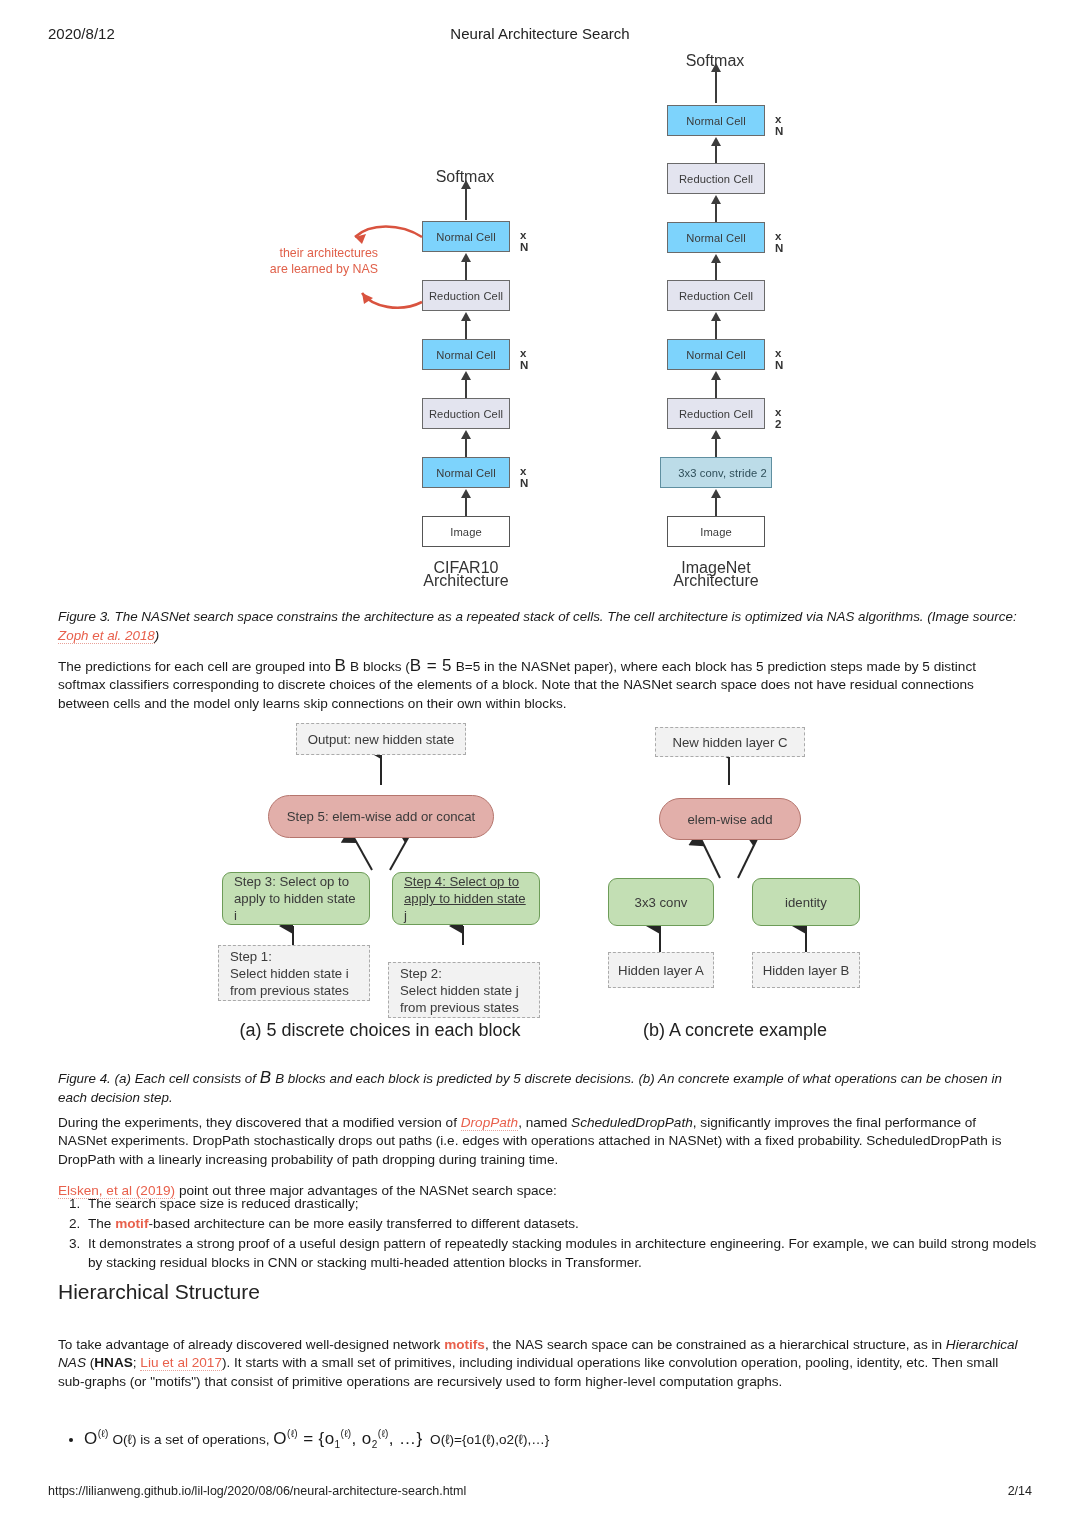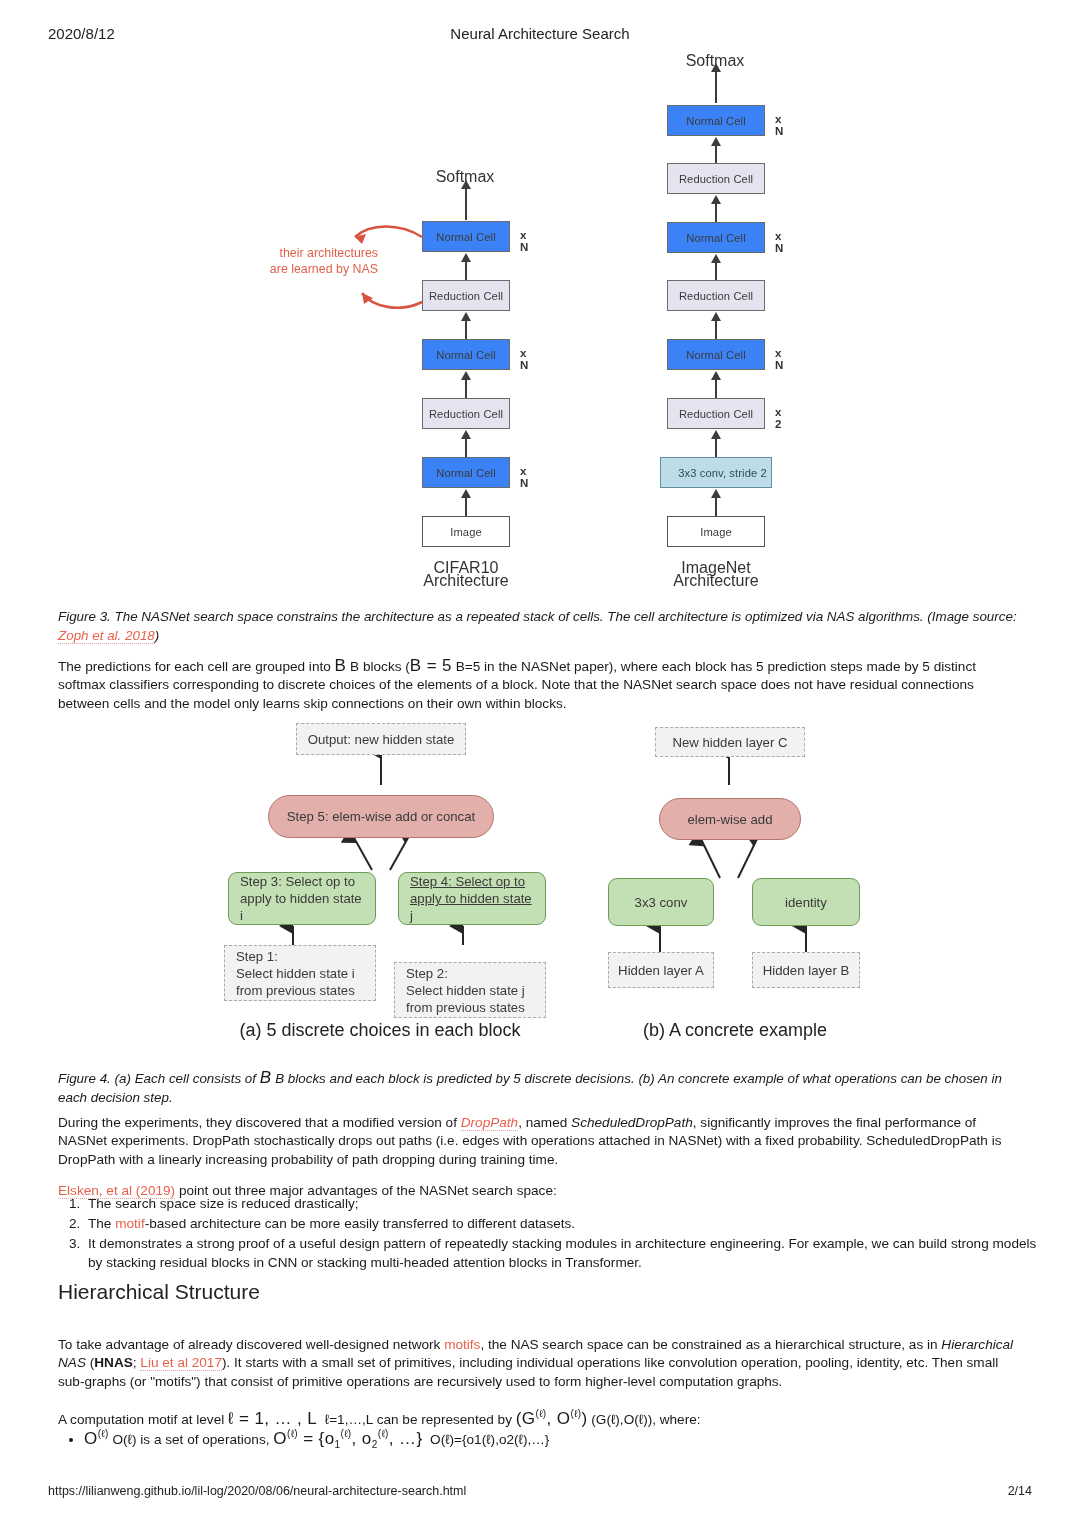--- a/index.html
+++ b/index.html
@@ -46,7 +46,7 @@
     display:flex;align-items:center;justify-content:center;
     letter-spacing:.1px;
   }
-  .n-normal{background:#3b82f6;border-color:#6a6a6a;color:#3b3b3b;}
+  .n-normal{background:#7dd3fc;border-color:#6a6a6a;color:#3b3b3b;}
   .n-reduce{background:#e3e4ef;border-color:#6a6a6a;}
   .n-image{background:#ffffff;border-color:#555;}
   .n-conv{background:#bcdce8;border-color:#5f8fa0;color:#2f4f5a;}

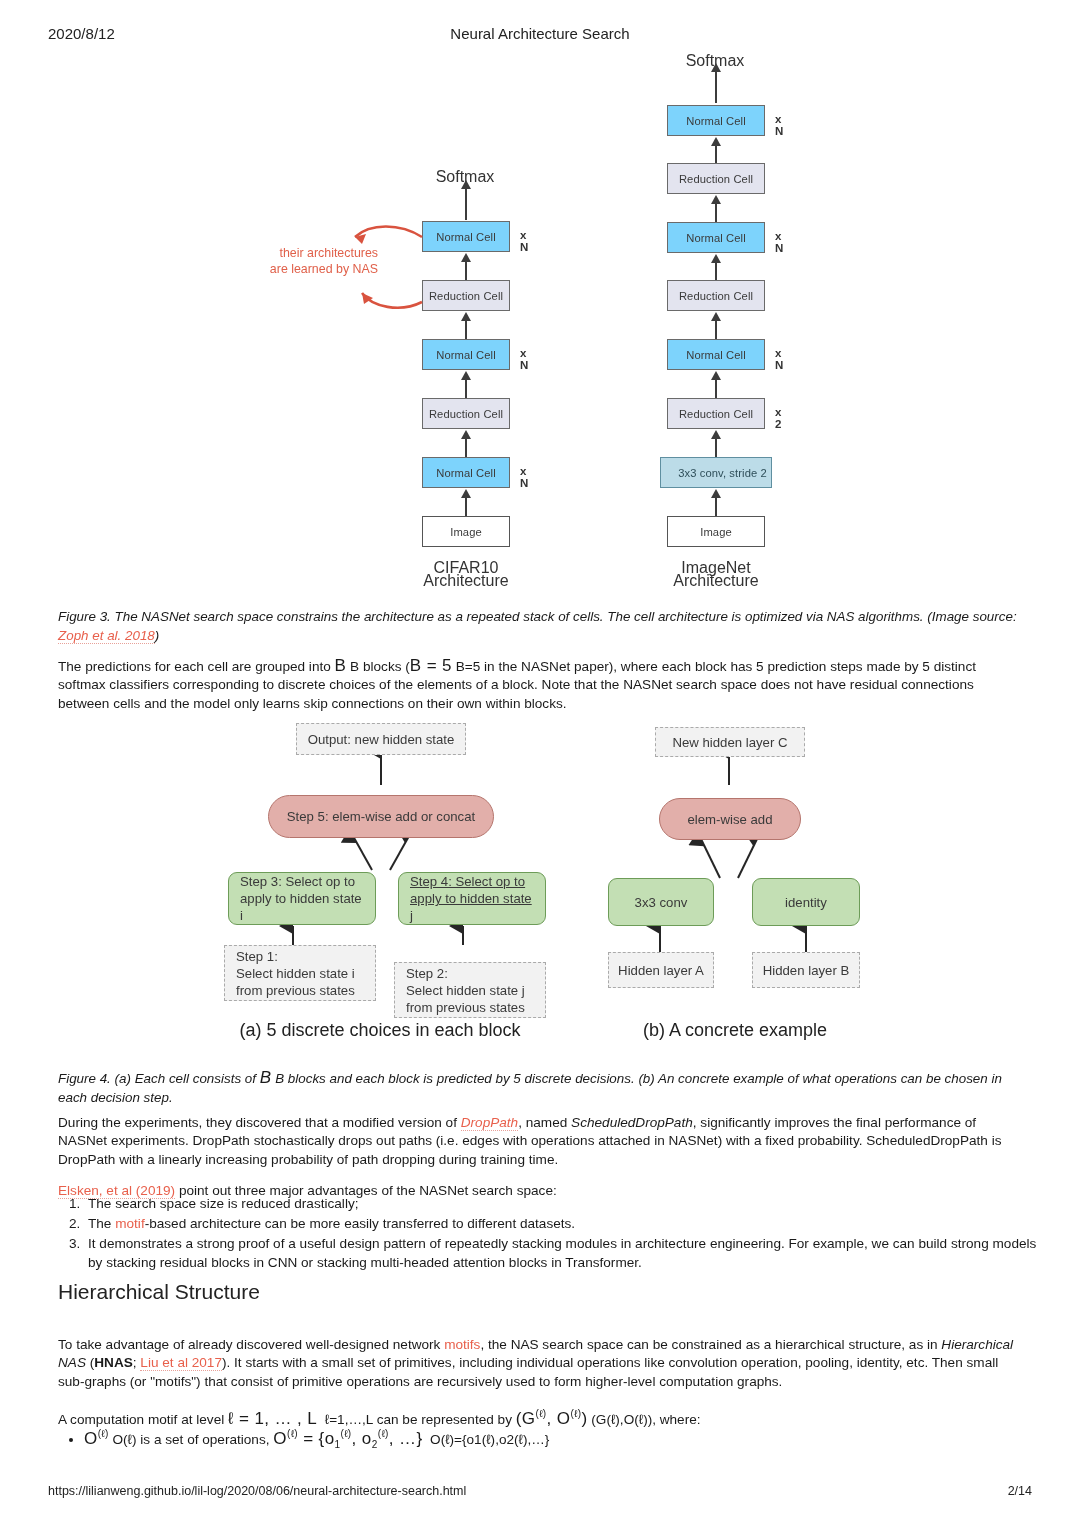--- a/index.html
+++ b/index.html
@@ -68,7 +68,7 @@
   .b-dash{background:#f2f2f2;border:1px dashed #aaa;}
   .b-green{background:#c3dfb4;border:1px solid #6d9c58;border-radius:9px;}
   .b-red{background:#e2afaa;border:1px solid #b5756d;border-radius:22px;}
-  .b-pad{padding:10px 11px;margin-left:6px;}
+  .b-pad{padding:10px 11px;}
   .svgl{position:absolute;left:0;top:0;overflow:visible;}
   .figlbl{position:absolute;font-size:18px;color:#222;text-align:center;}
 </style>

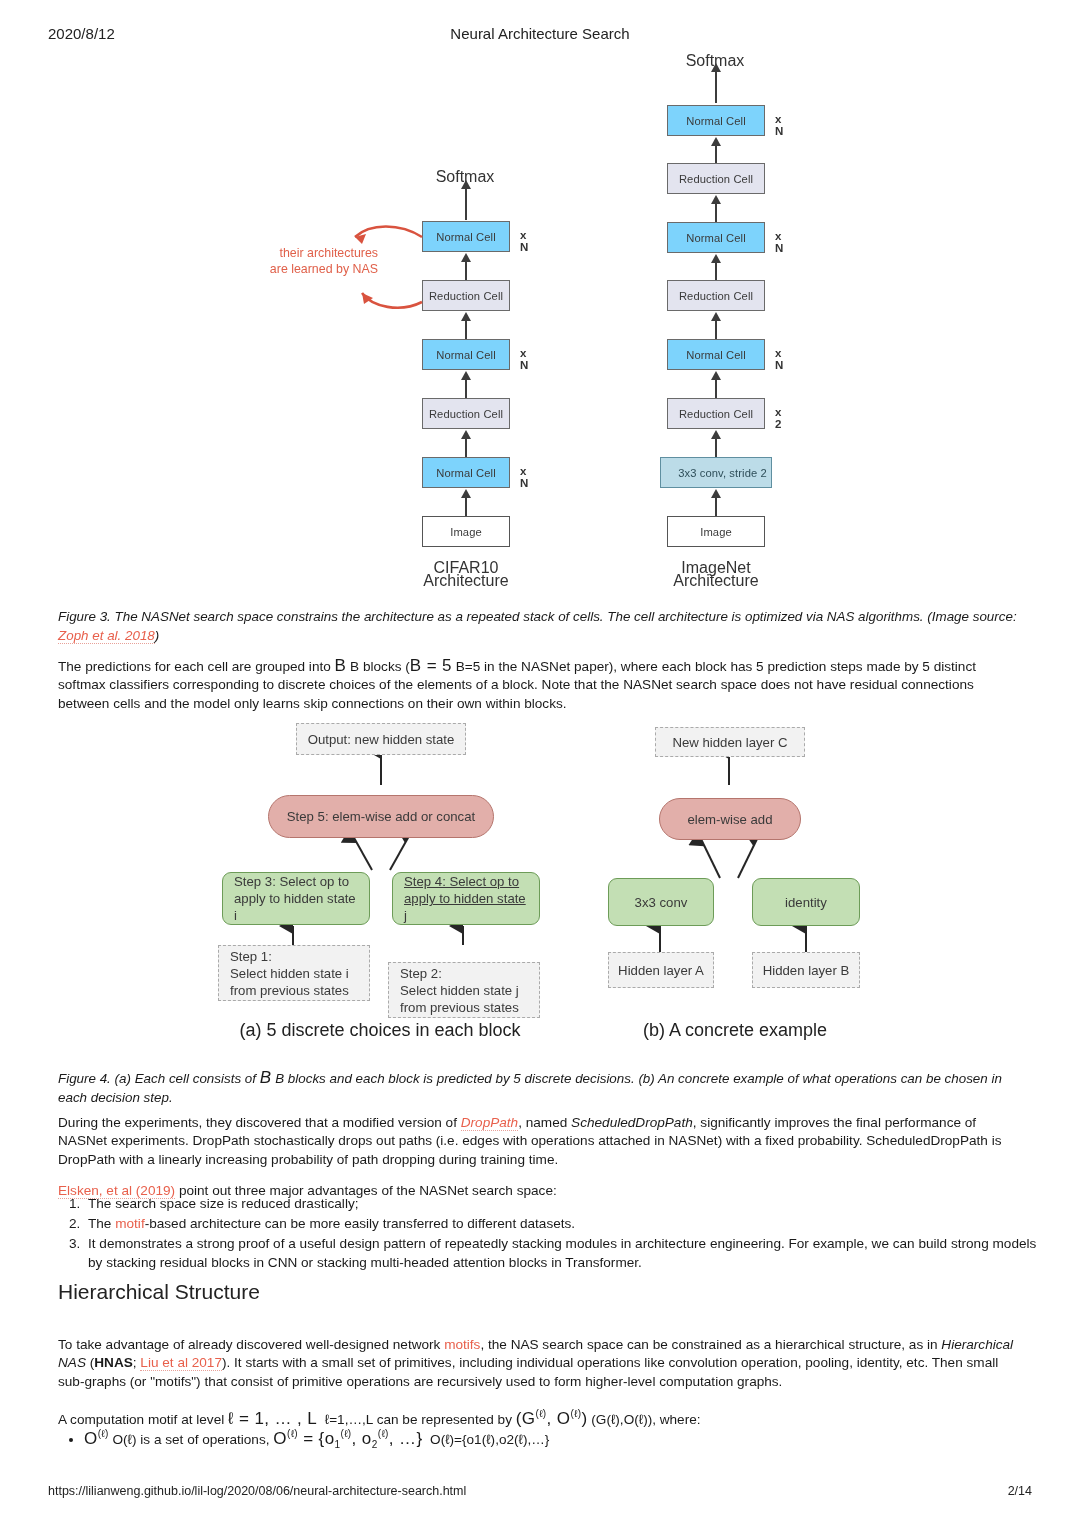--- a/index.html
+++ b/index.html
@@ -26,7 +26,7 @@
   .txt{position:absolute;font-size:13.6px;line-height:18.4px;color:#1a1a1a;margin-top:16px;}
   .cap{font-style:italic;font-size:13.4px;line-height:18.6px;}
   .lnk{color:#e8604c;text-decoration:none;border-bottom:1px dotted #e8a199;}
-  .lnk.plain{border-bottom:none;}
+  .lnk.plain{border-bottom:none;font-weight:bold;}
   .mth{font-size:17px;letter-spacing:.4px;}
   .sub{font-size:10px;vertical-align:sub;}
   .sup{font-size:10px;vertical-align:super;}

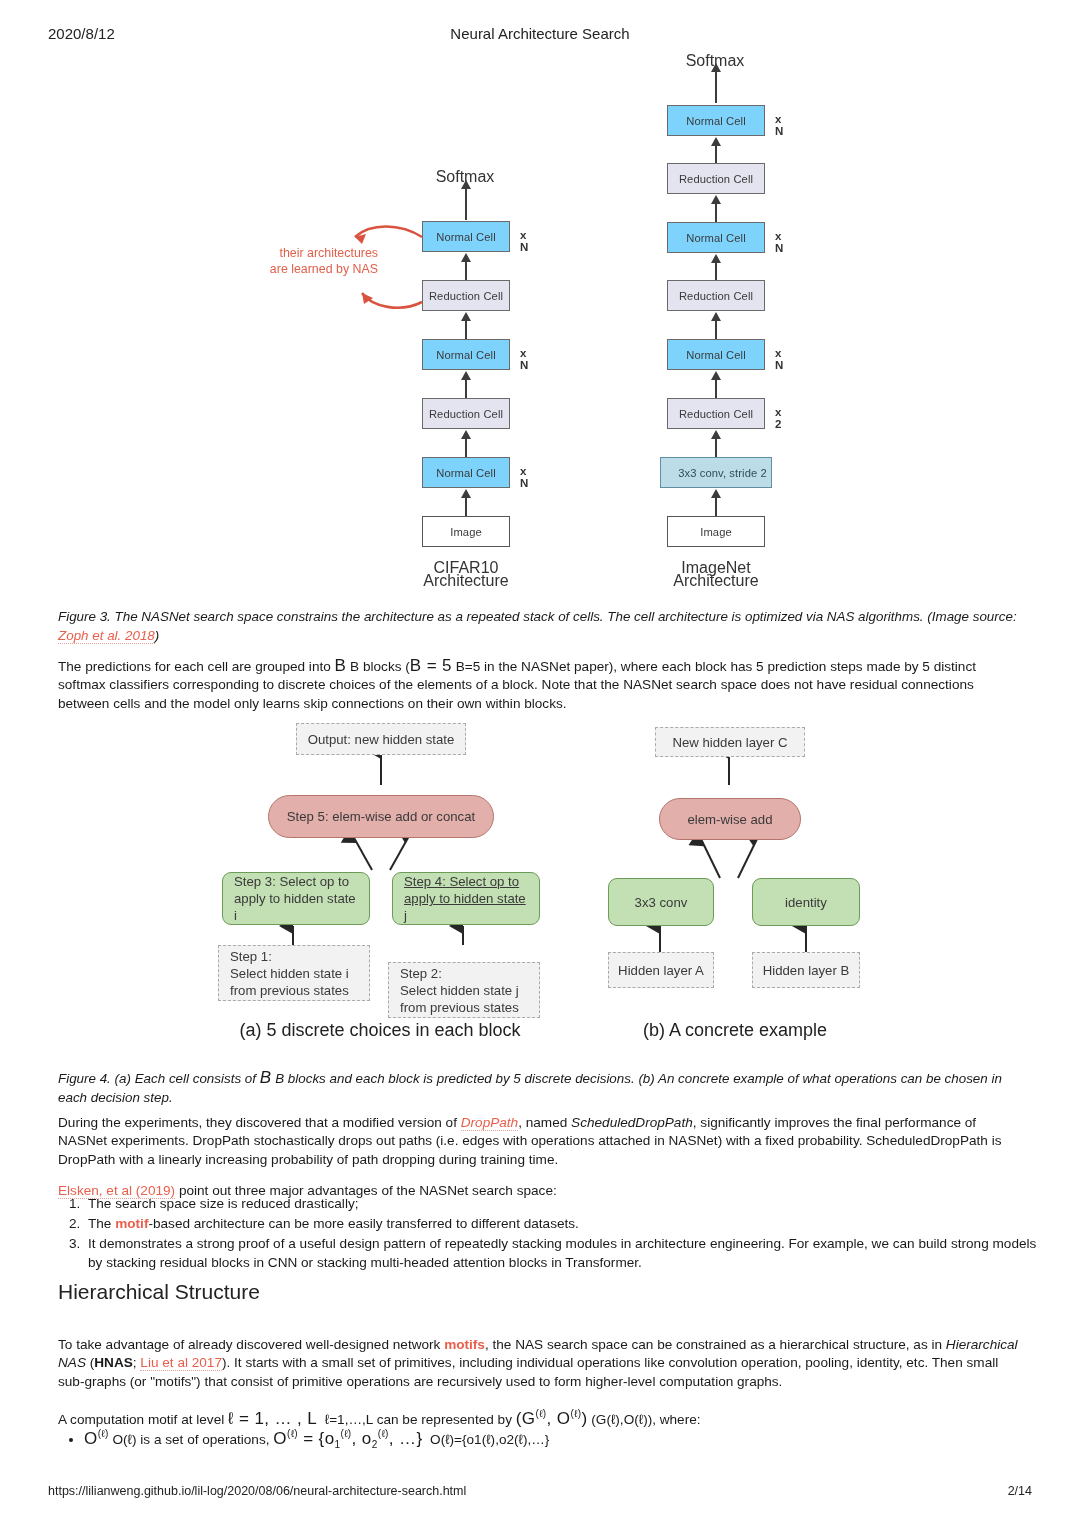--- a/index.html
+++ b/index.html
@@ -249,9 +249,6 @@
     <span>To take advantage of already discovered well-designed network </span><a class="lnk plain" href="#">motifs</a><span>, the NAS search space can be constrained as a hierarchical structure, as in </span><em>Hierarchical NAS</em><span> (</span><b>HNAS</b><span>; </span><a class="lnk" href="#">Liu et al 2017</a><span>). It starts with a small set of primitives, including individual operations like convolution operation, pooling, identity, etc. Then small sub-graphs (or "motifs") that consist of primitive operations are recursively used to form higher-level computation graphs.</span>
   </div>
 
-  <div class="txt" style="left:58px;top:1389px;width:960px;">
-    <span>A computation motif at level </span><span class="mth">ℓ = 1, … , L</span>&nbsp;&nbsp;<span>ℓ=1,…,L can be represented by </span><span class="mth"><span>(G</span><span class="sup">(ℓ)</span><span>, O</span><span class="sup">(ℓ)</span>)</span> <span>(G(ℓ),O(ℓ)), where:</span>
-  </div>
 
   <ul class="bul" style="left:58px;top:1424px;width:960px;">
     <li>

